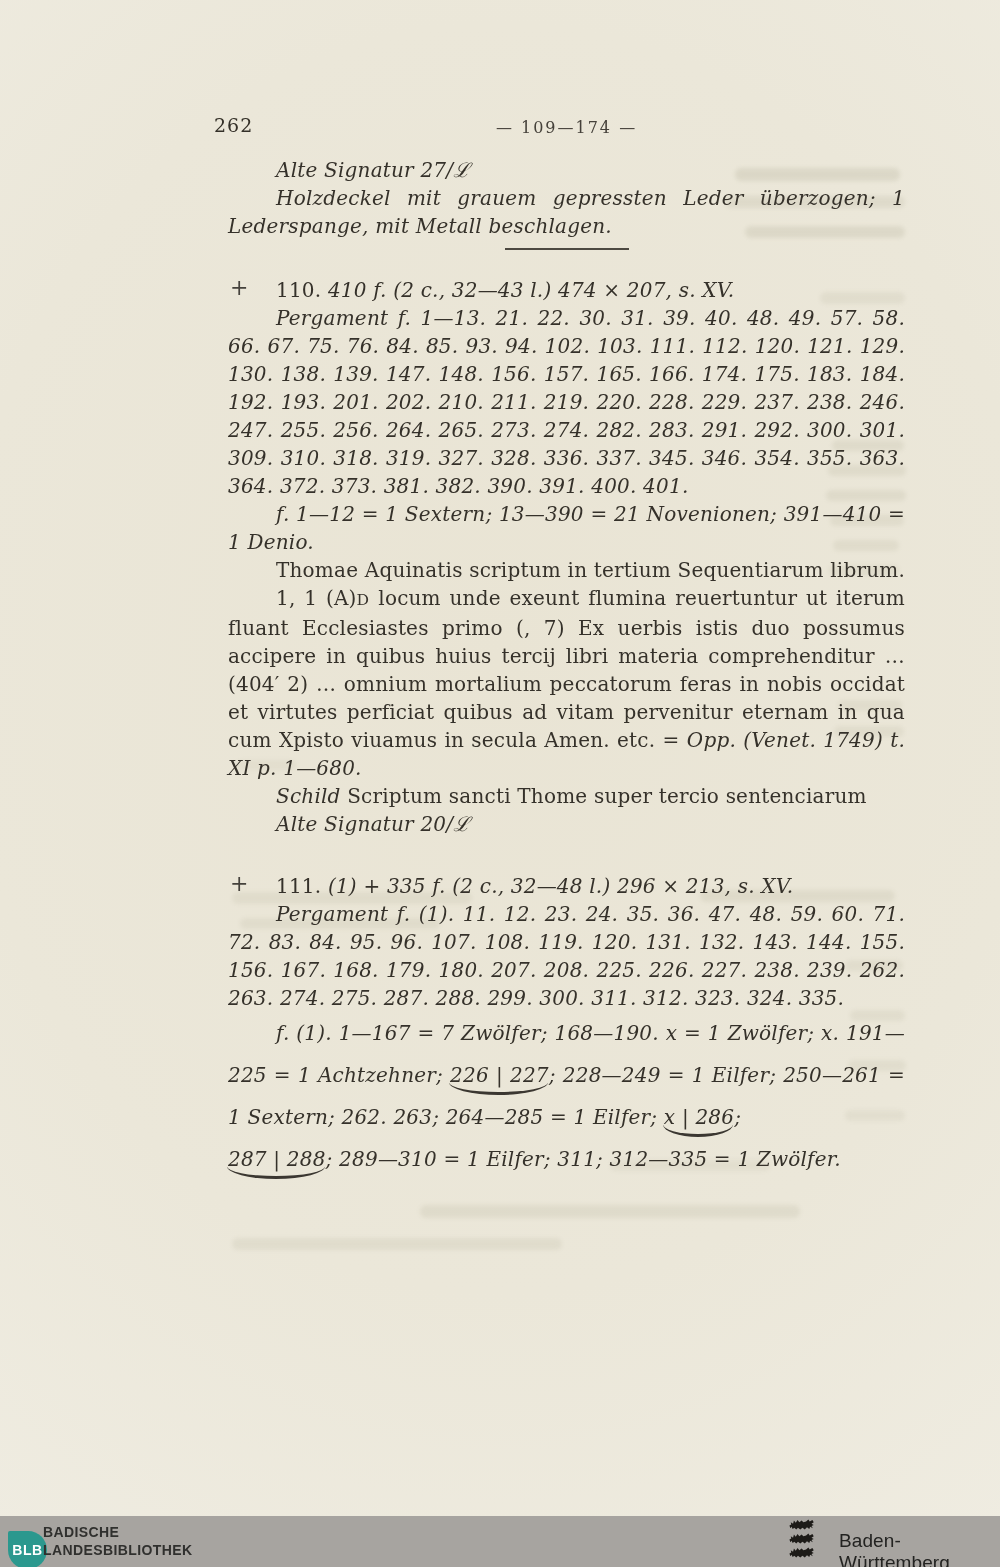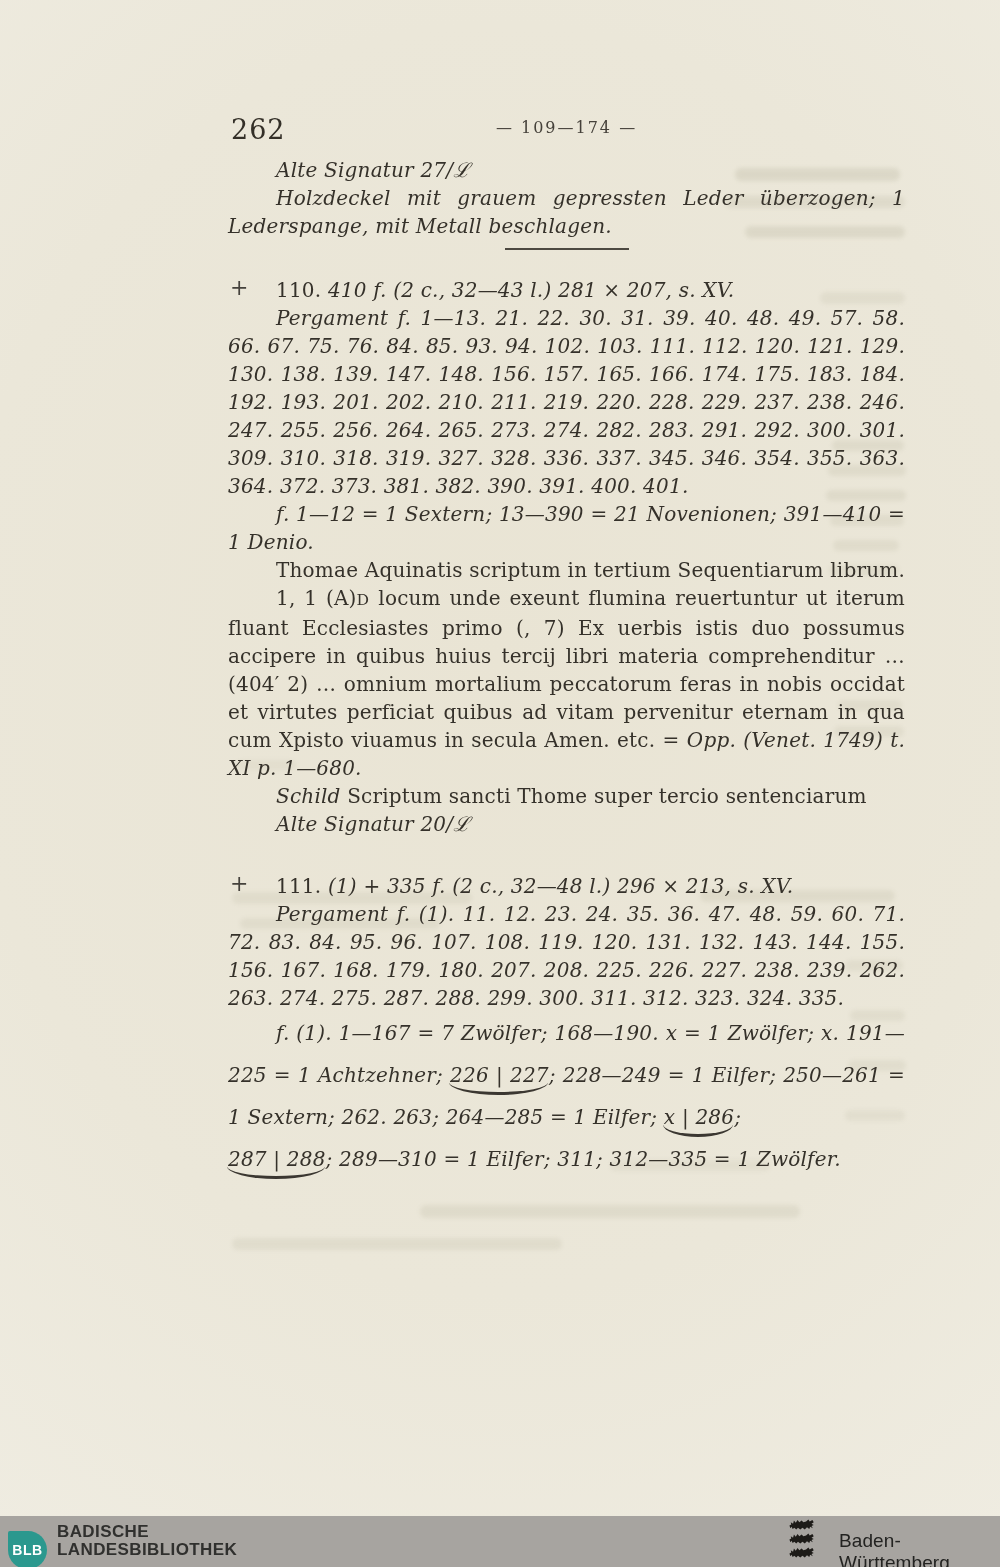--- a/index.html
+++ b/index.html
@@ -14,7 +14,7 @@
   .smudge{position:absolute;border-radius:6px;background:#8d8a6d;filter:blur(2px);}
 
   
-  #page-num{position:absolute;left:231px;top:114px;font-size:27px;color:#343028;
+  #page-num{position:absolute;left:214px;top:114px;font-size:19px;color:#343028;
             letter-spacing:1px;}
   #running-head{position:absolute;left:228px;top:118px;width:677px;text-align:center;
             font-size:16px;letter-spacing:2px;color:#45413a;}

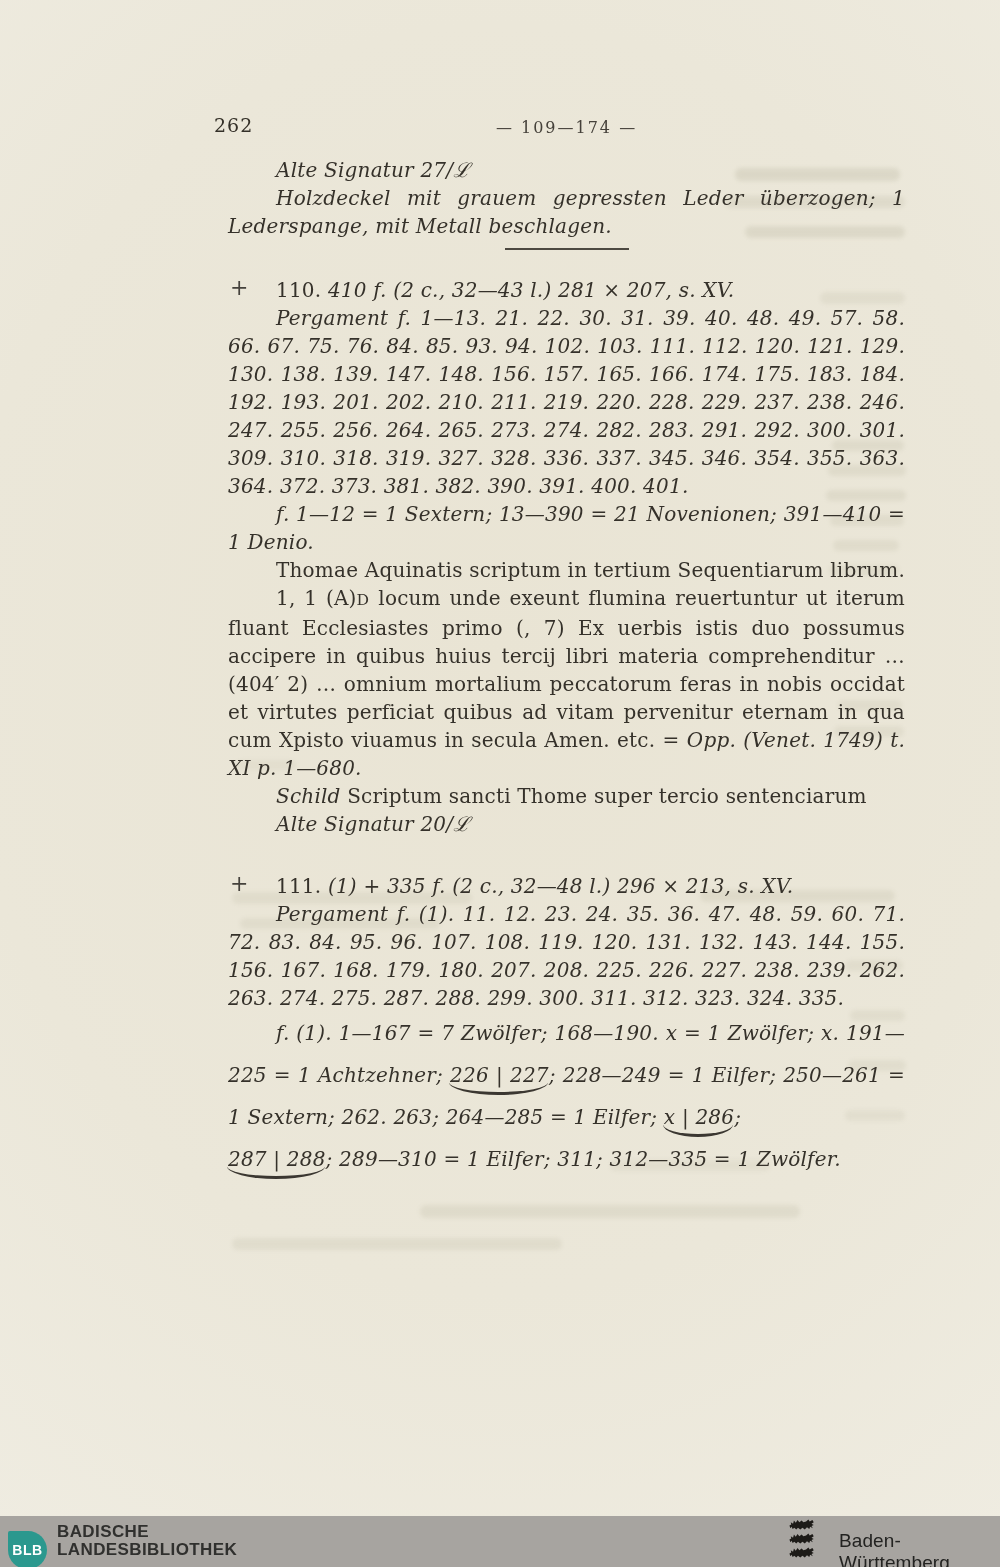--- a/index.html
+++ b/index.html
@@ -92,7 +92,7 @@
       <div class="line in"><span class="seg-i">Alte Signatur 27/ℒ</span></div>
       <div class="line in"><span class="seg-i">Holzdeckel mit grauem gepressten Leder überzogen; 1 Lederspange, mit Metall beschlagen.</span></div>
       <div class="rule"></div>
-      <div class="line in"><span class="marker">+</span><span class="seg-b">110.</span><span class="seg-i"> 410 f. (2 c., 32—43 l.) 281 × 207, s. XV.</span></div>
+      <div class="line in"><span class="marker">+</span><span class="seg-b">110.</span><span class="seg-i"> 410 f. (2 c., 32—43 l.) 474 × 207, s. XV.</span></div>
       <div class="line in"><span class="seg-i">Pergament f. 1—13. 21. 22. 30. 31. 39. 40. 48. 49. 57. 58. 66. 67. 75. 76. 84. 85. 93. 94. 102. 103. 111. 112. 120. 121. 129. 130. 138. 139. 147. 148. 156. 157. 165. 166. 174. 175. 183. 184. 192. 193. 201. 202. 210. 211. 219. 220. 228. 229. 237. 238. 246. 247. 255. 256. 264. 265. 273. 274. 282. 283. 291. 292. 300. 301. 309. 310. 318. 319. 327. 328. 336. 337. 345. 346. 354. 355. 363. 364. 372. 373. 381. 382. 390. 391. 400. 401.</span></div>
       <div class="line in"><span class="seg-i">f. 1—12 = 1 Sextern; 13—390 = 21 Novenionen; 391—410 = 1 Denio.</span></div>
       <div class="line in fill"><span class="seg-b">Thomae Aquinatis scriptum in tertium Sequentiarum librum.</span></div>

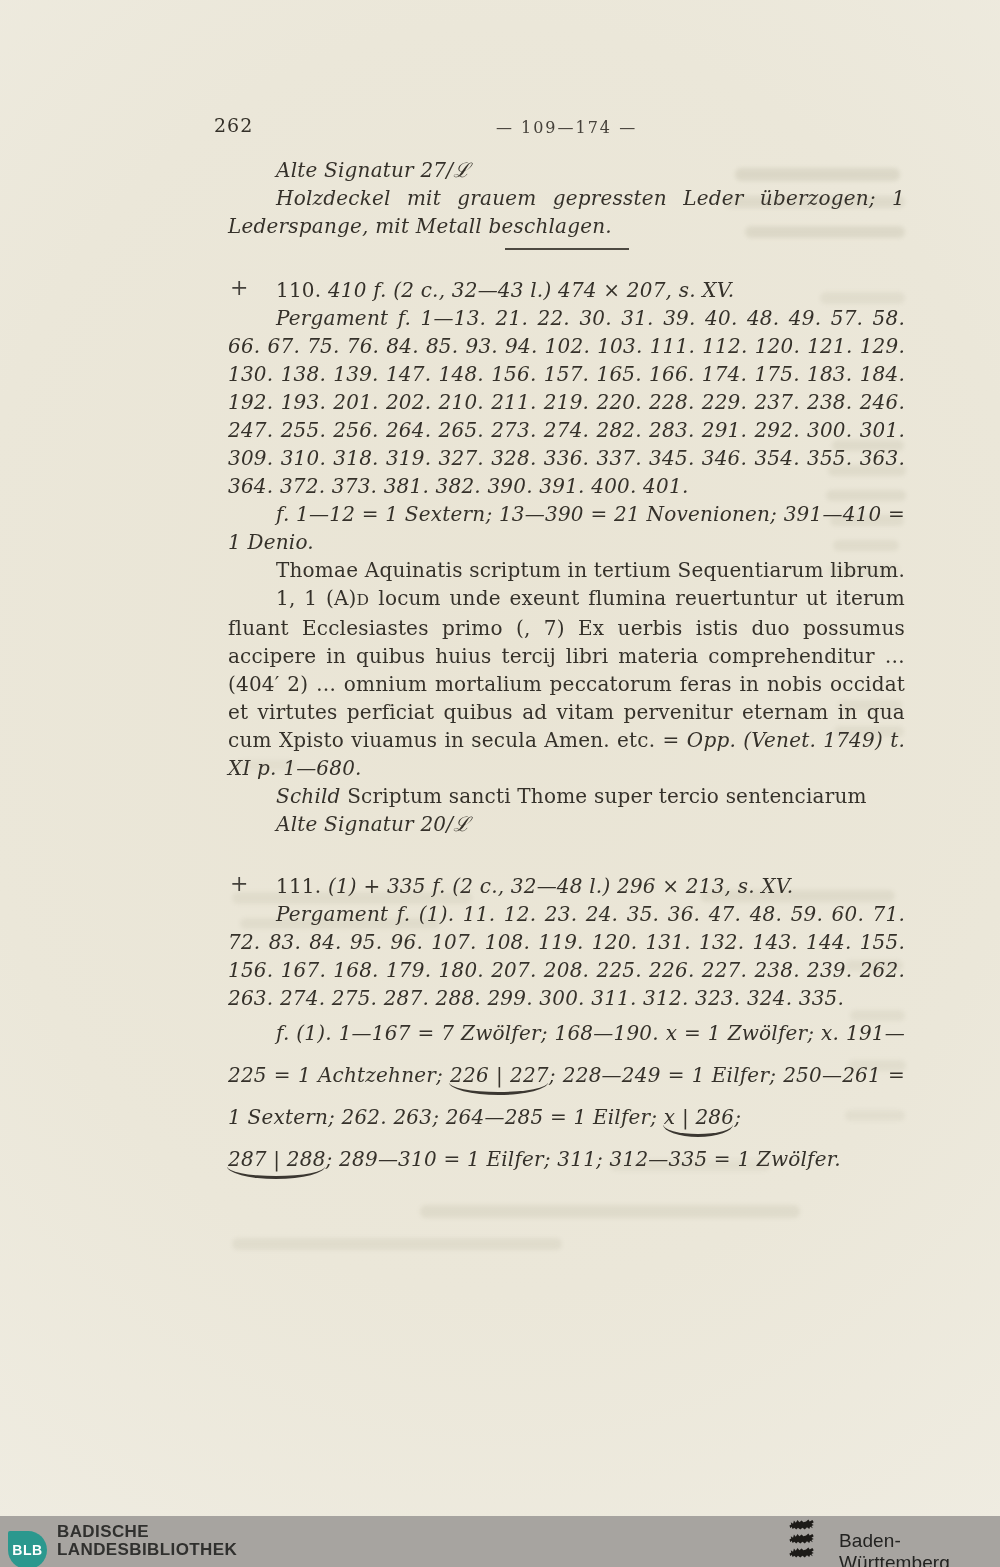--- a/index.html
+++ b/index.html
@@ -47,7 +47,7 @@
           background:#2b988e;border-radius:2px 20px 20px 20px;
           display:flex;align-items:center;justify-content:center;
           color:#ffffff;font-weight:700;font-size:14px;letter-spacing:.5px;margin-top:13px;}
-  .lib-name{position:absolute;left:57px;top:7px;font-weight:700;font-size:17px;
+  .lib-name{position:absolute;left:43px;top:7px;font-weight:700;font-size:14px;
           line-height:18px;color:#30302e;letter-spacing:.4px;}
   .coat{position:absolute;left:789px;top:3px;width:28px;display:flex;
           flex-direction:column;gap:2px;}

